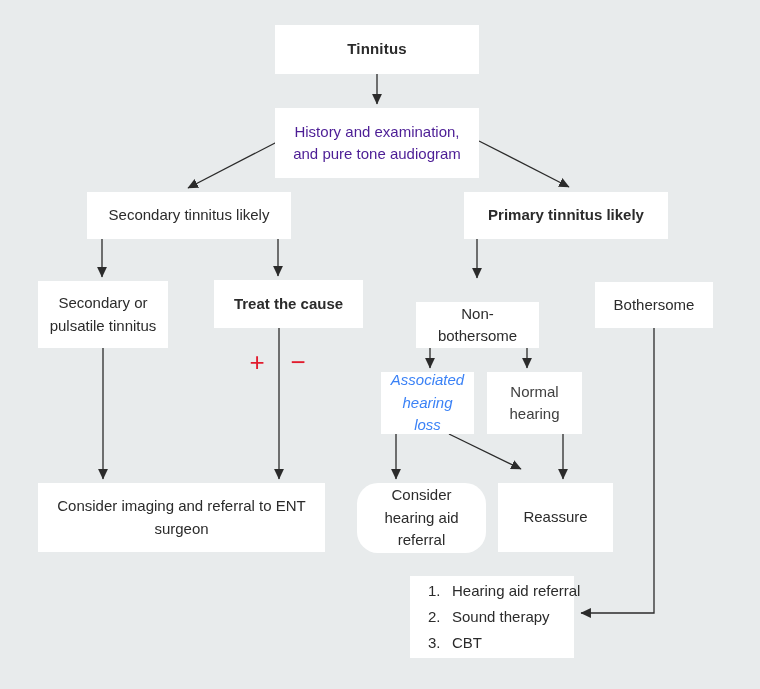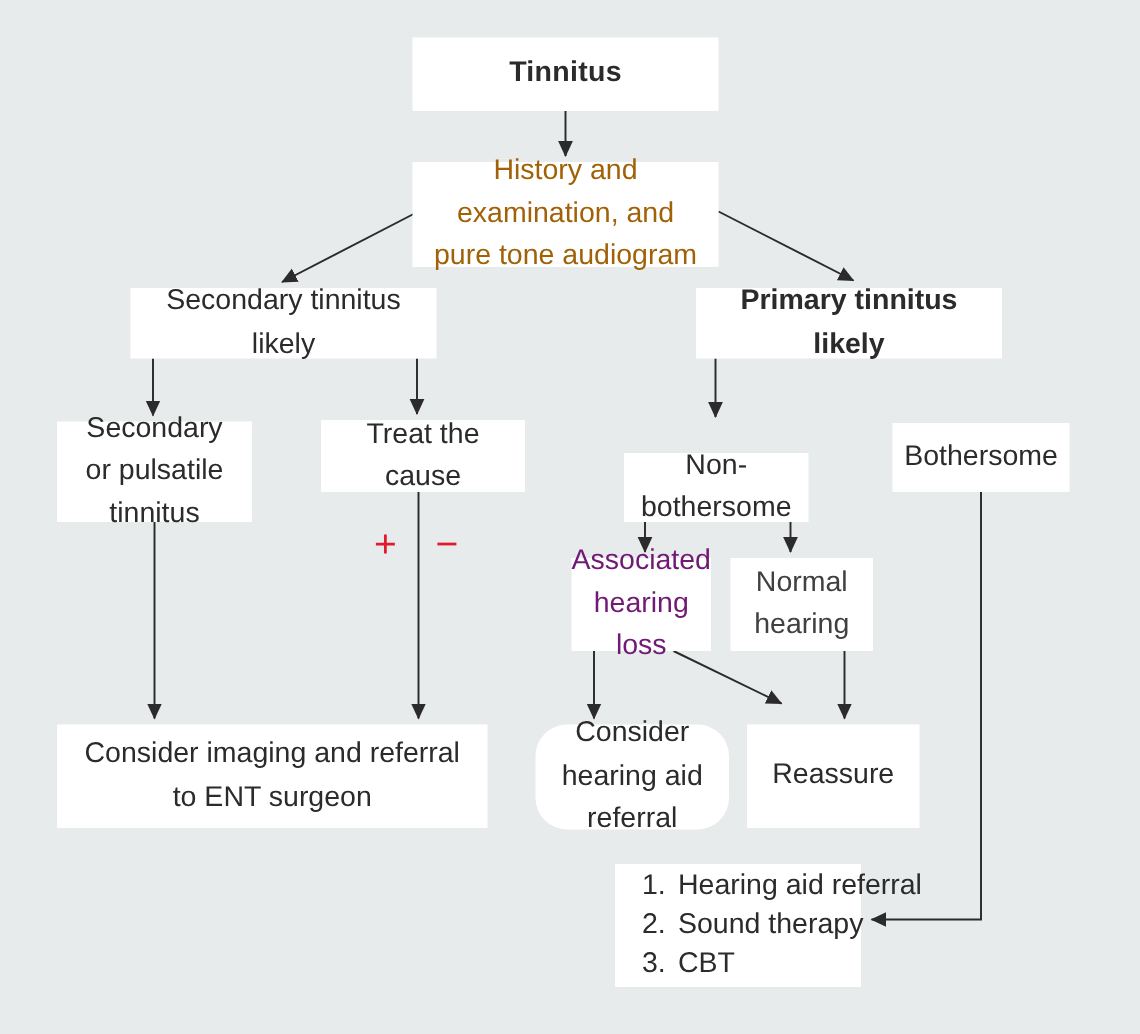--- a/index.html
+++ b/index.html
@@ -15,7 +15,7 @@
   .node{
     position:absolute;background:#ffffff;color:#2b2b2b;
     display:flex;align-items:center;justify-content:center;
-    text-align:center;font-size:19px;line-height:1.5;
+    text-align:center;font-size:15px;line-height:1.5;
     box-sizing:border-box;padding:4px 10px;
   }
   .node.bold{font-weight:700;letter-spacing:.2px;}

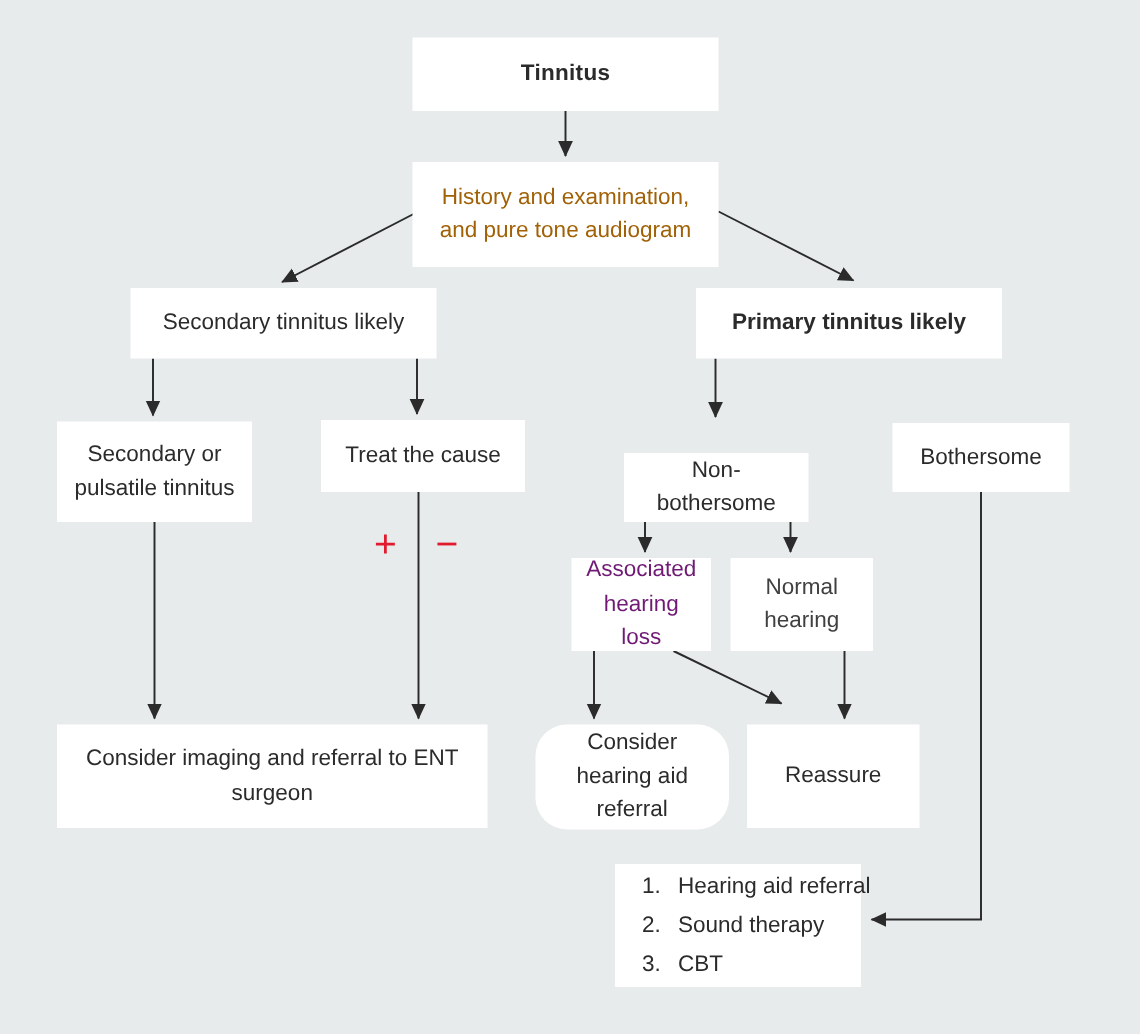--- a/index.html
+++ b/index.html
@@ -58,7 +58,7 @@
 <div class="node bold" style="left: 275px; top: 25px; width: 204px; height: 49px; background: rgb(255, 255, 255); color: rgb(43, 43, 43);">
       <span>Tinnitus</span>
     </div>
-    <div class="node" style="left: 275px; top: 108px; width: 204px; height: 70px; background: rgb(255, 255, 255); color: #a16207;">
+    <div class="node" style="left: 275px; top: 108px; width: 204px; height: 70px; background: rgb(255, 255, 255); color: #4c1d95;">
       <span>History and examination, and pure tone audiogram</span>
     </div>
     <div class="node" style="left: 87px; top: 192px; width: 204px; height: 47px; background: rgb(255, 255, 255); color: rgb(43, 43, 43);">

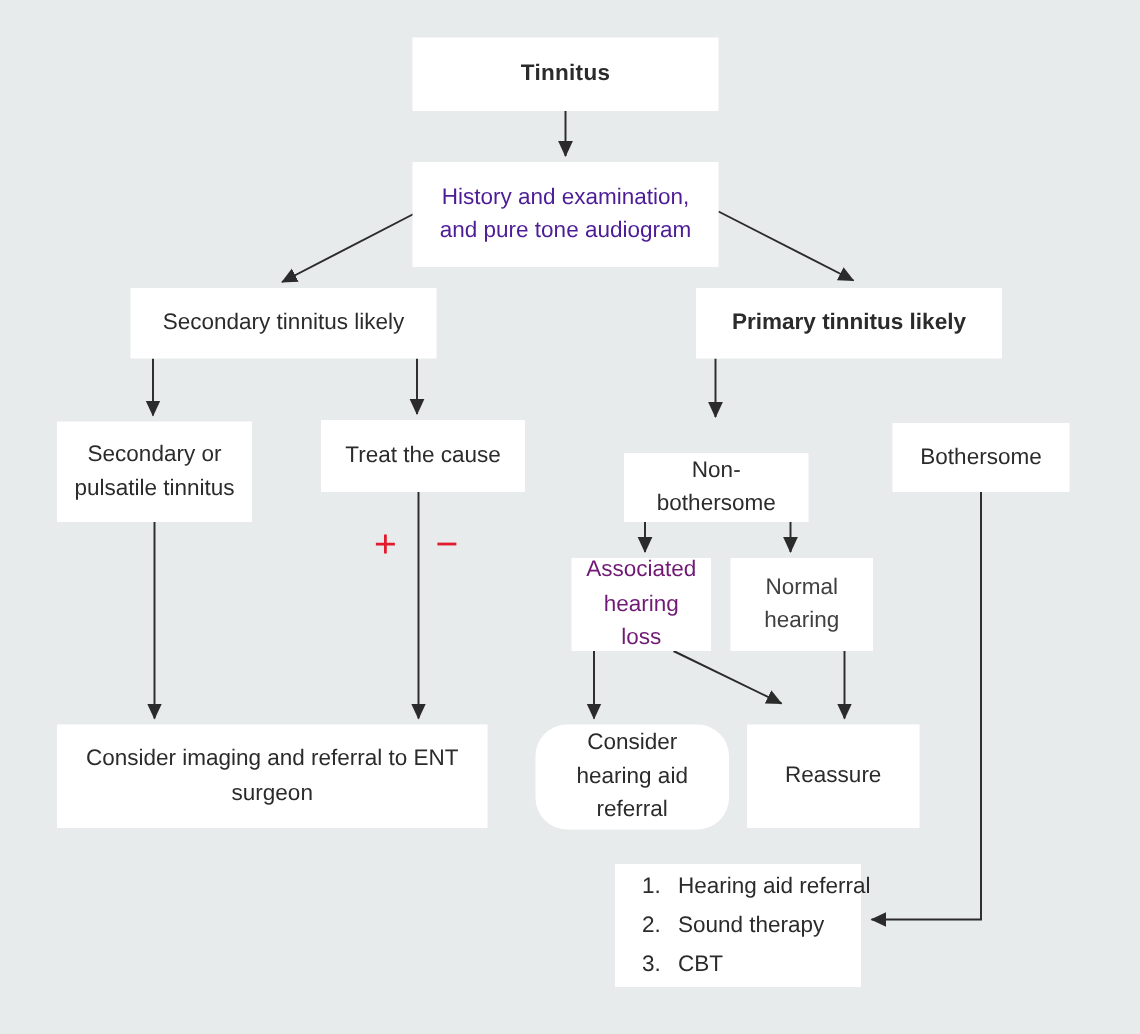--- a/index.html
+++ b/index.html
@@ -70,7 +70,7 @@
     <div class="node" style="left: 38px; top: 281px; width: 130px; height: 67px; background: rgb(255, 255, 255); color: rgb(43, 43, 43);">
       <span>Secondary or pulsatile tinnitus</span>
     </div>
-    <div class="node" style="left: 214px; top: 280px; width: 136px; height: 48px; background: rgb(255, 255, 255); color: rgb(43, 43, 43);">
+    <div class="node" style="left: 214px; top: 280px; width: 149px; height: 48px; background: rgb(255, 255, 255); color: rgb(43, 43, 43); font-weight: bold;">
       <span>Treat the cause</span>
     </div>
     <div class="node" style="left: 416px; top: 282px; width: 123px; height: 46px; background: rgb(255, 255, 255); color: rgb(43, 43, 43); margin-top: 20px;">

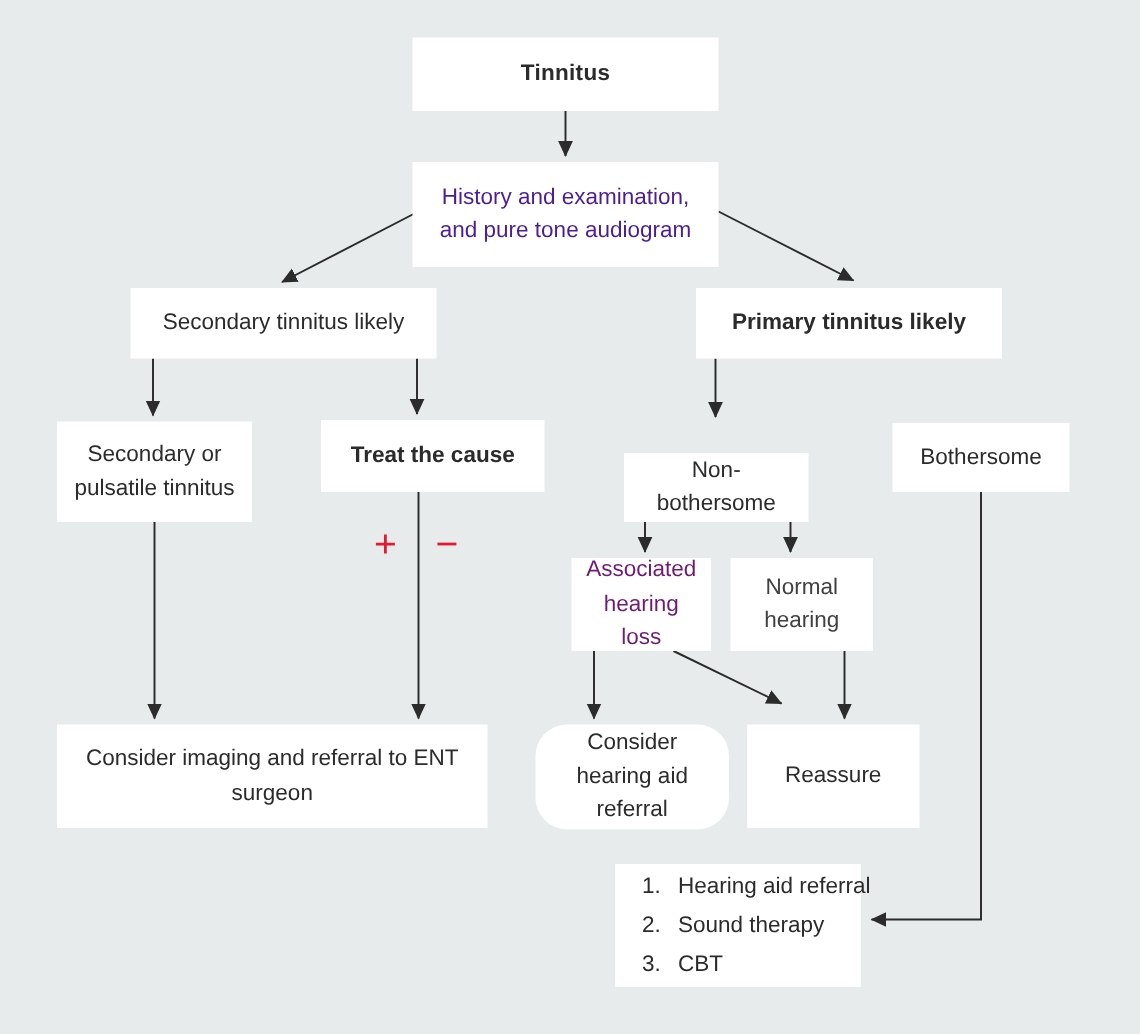--- a/index.html
+++ b/index.html
@@ -79,7 +79,7 @@
     <div class="node" style="left: 595px; top: 282px; width: 118px; height: 46px; background: rgb(255, 255, 255); color: rgb(43, 43, 43);">
       <span>Bothersome</span>
     </div>
-    <div class="node" style="left: 381px; top: 372px; width: 93px; height: 62px; background: rgb(255, 255, 255); color: #701a75;">
+    <div class="node" style="left: 381px; top: 372px; width: 93px; height: 62px; background: rgb(255, 255, 255); color: #3b82f6; font-style: italic;">
       <span>Associated hearing loss</span>
     </div>
     <div class="node" style="left: 487px; top: 372px; width: 95px; height: 62px; background: rgb(255, 255, 255); color: #404040;">

